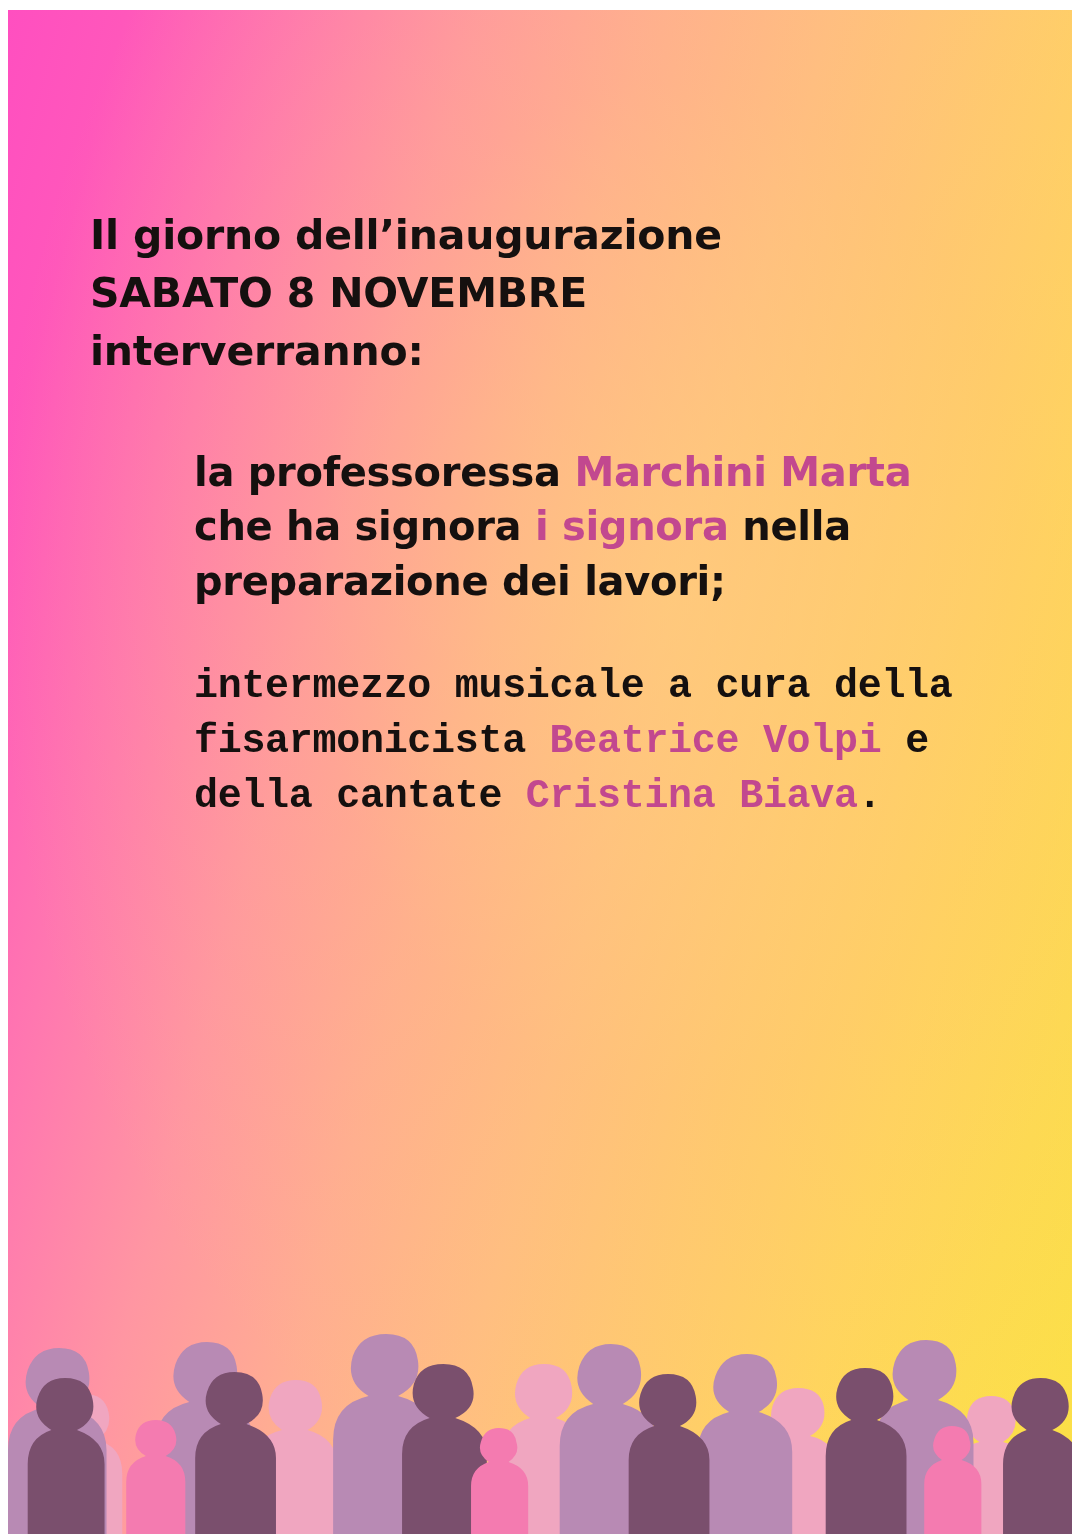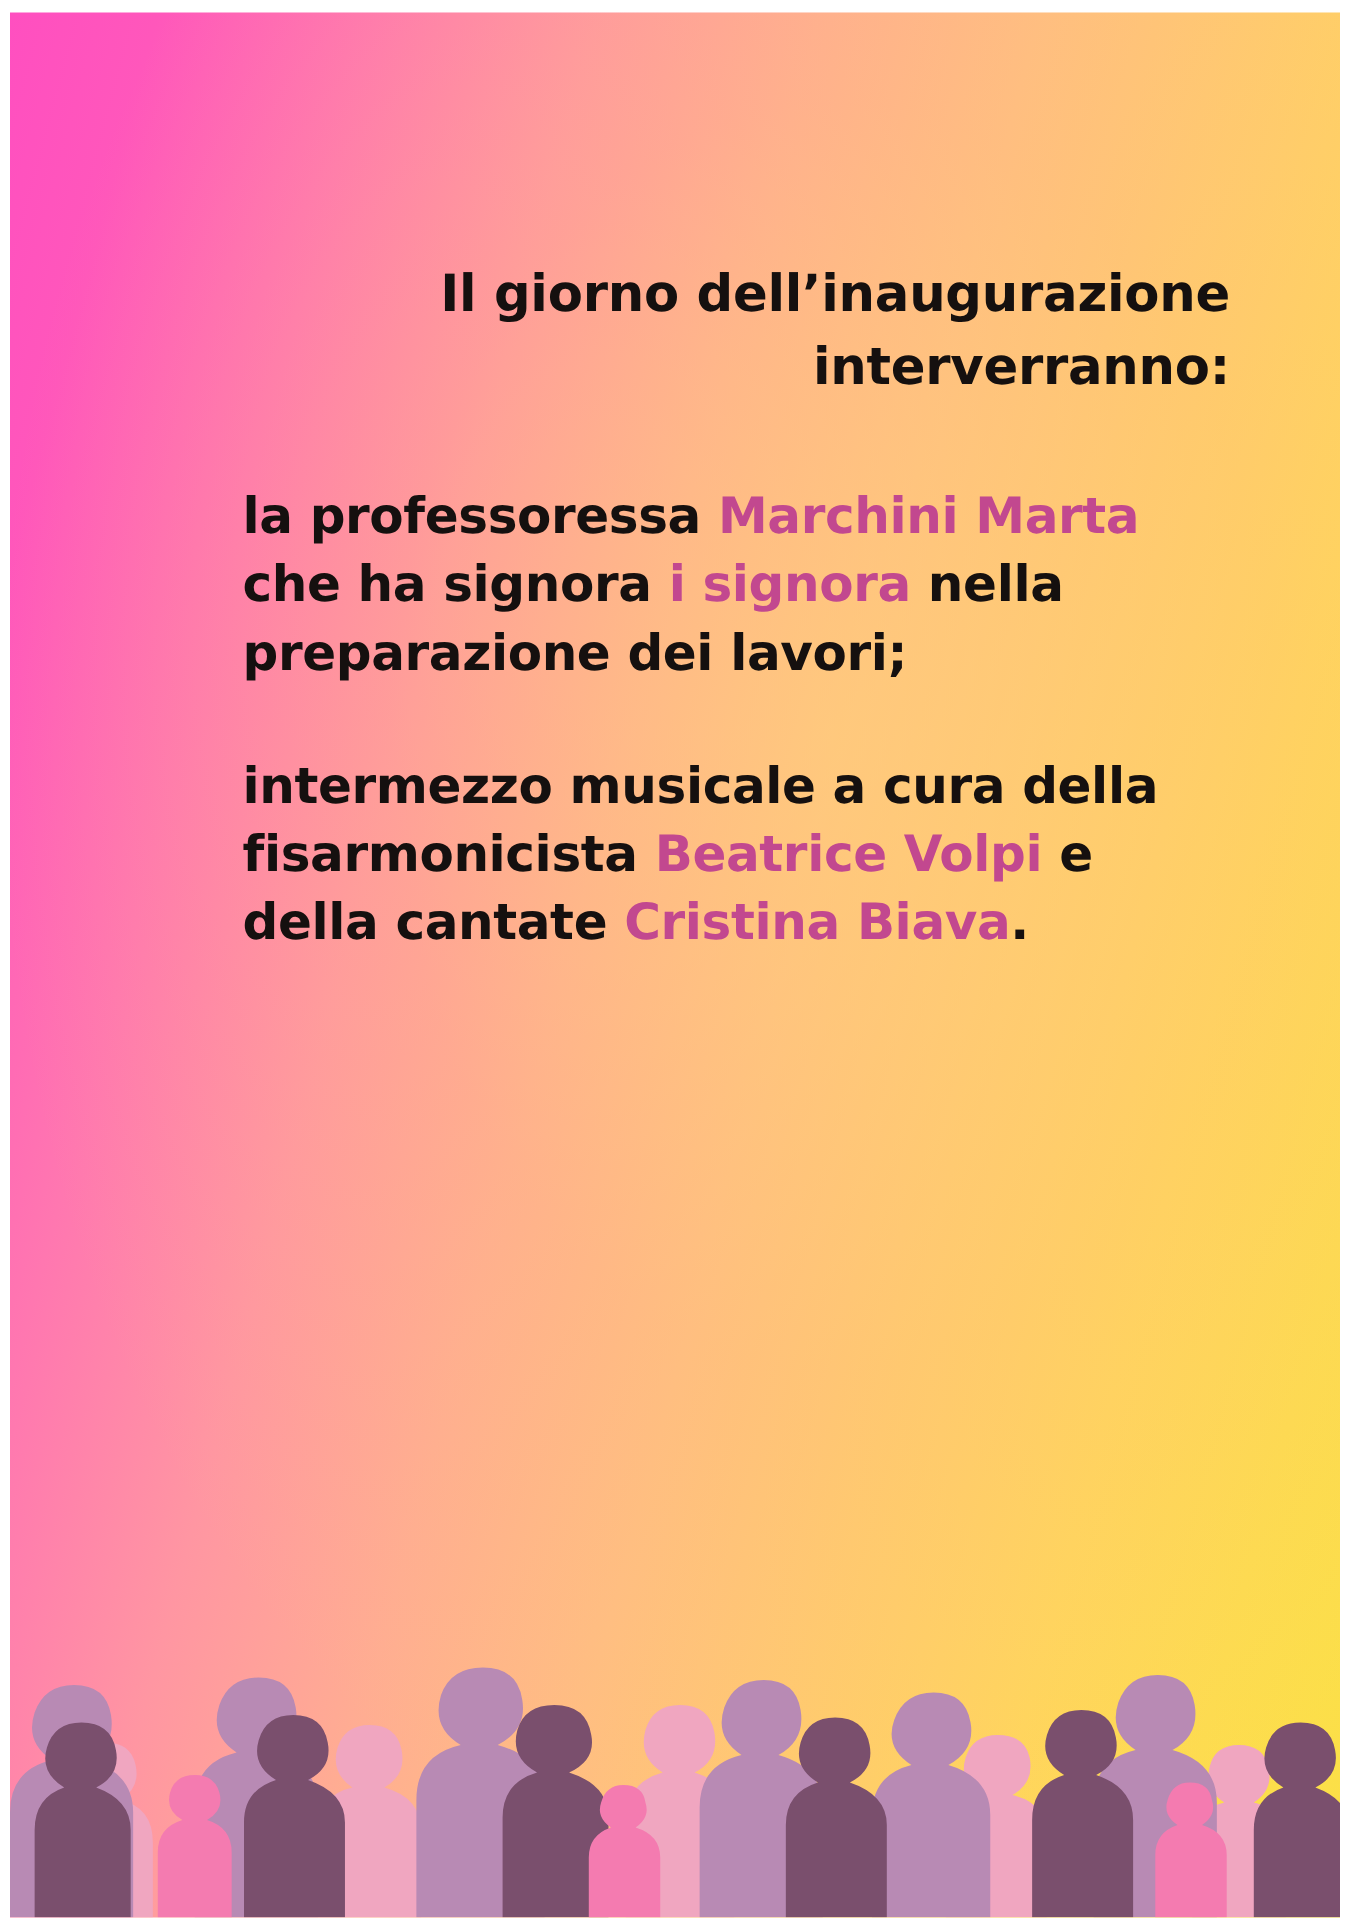--- a/index.html
+++ b/index.html
@@ -55,7 +55,7 @@
   }
 
   .heading {
-    text-align: right;
+    text-align: left;
     color: #15100f;
     font-weight: 700;
     font-size: 41px;

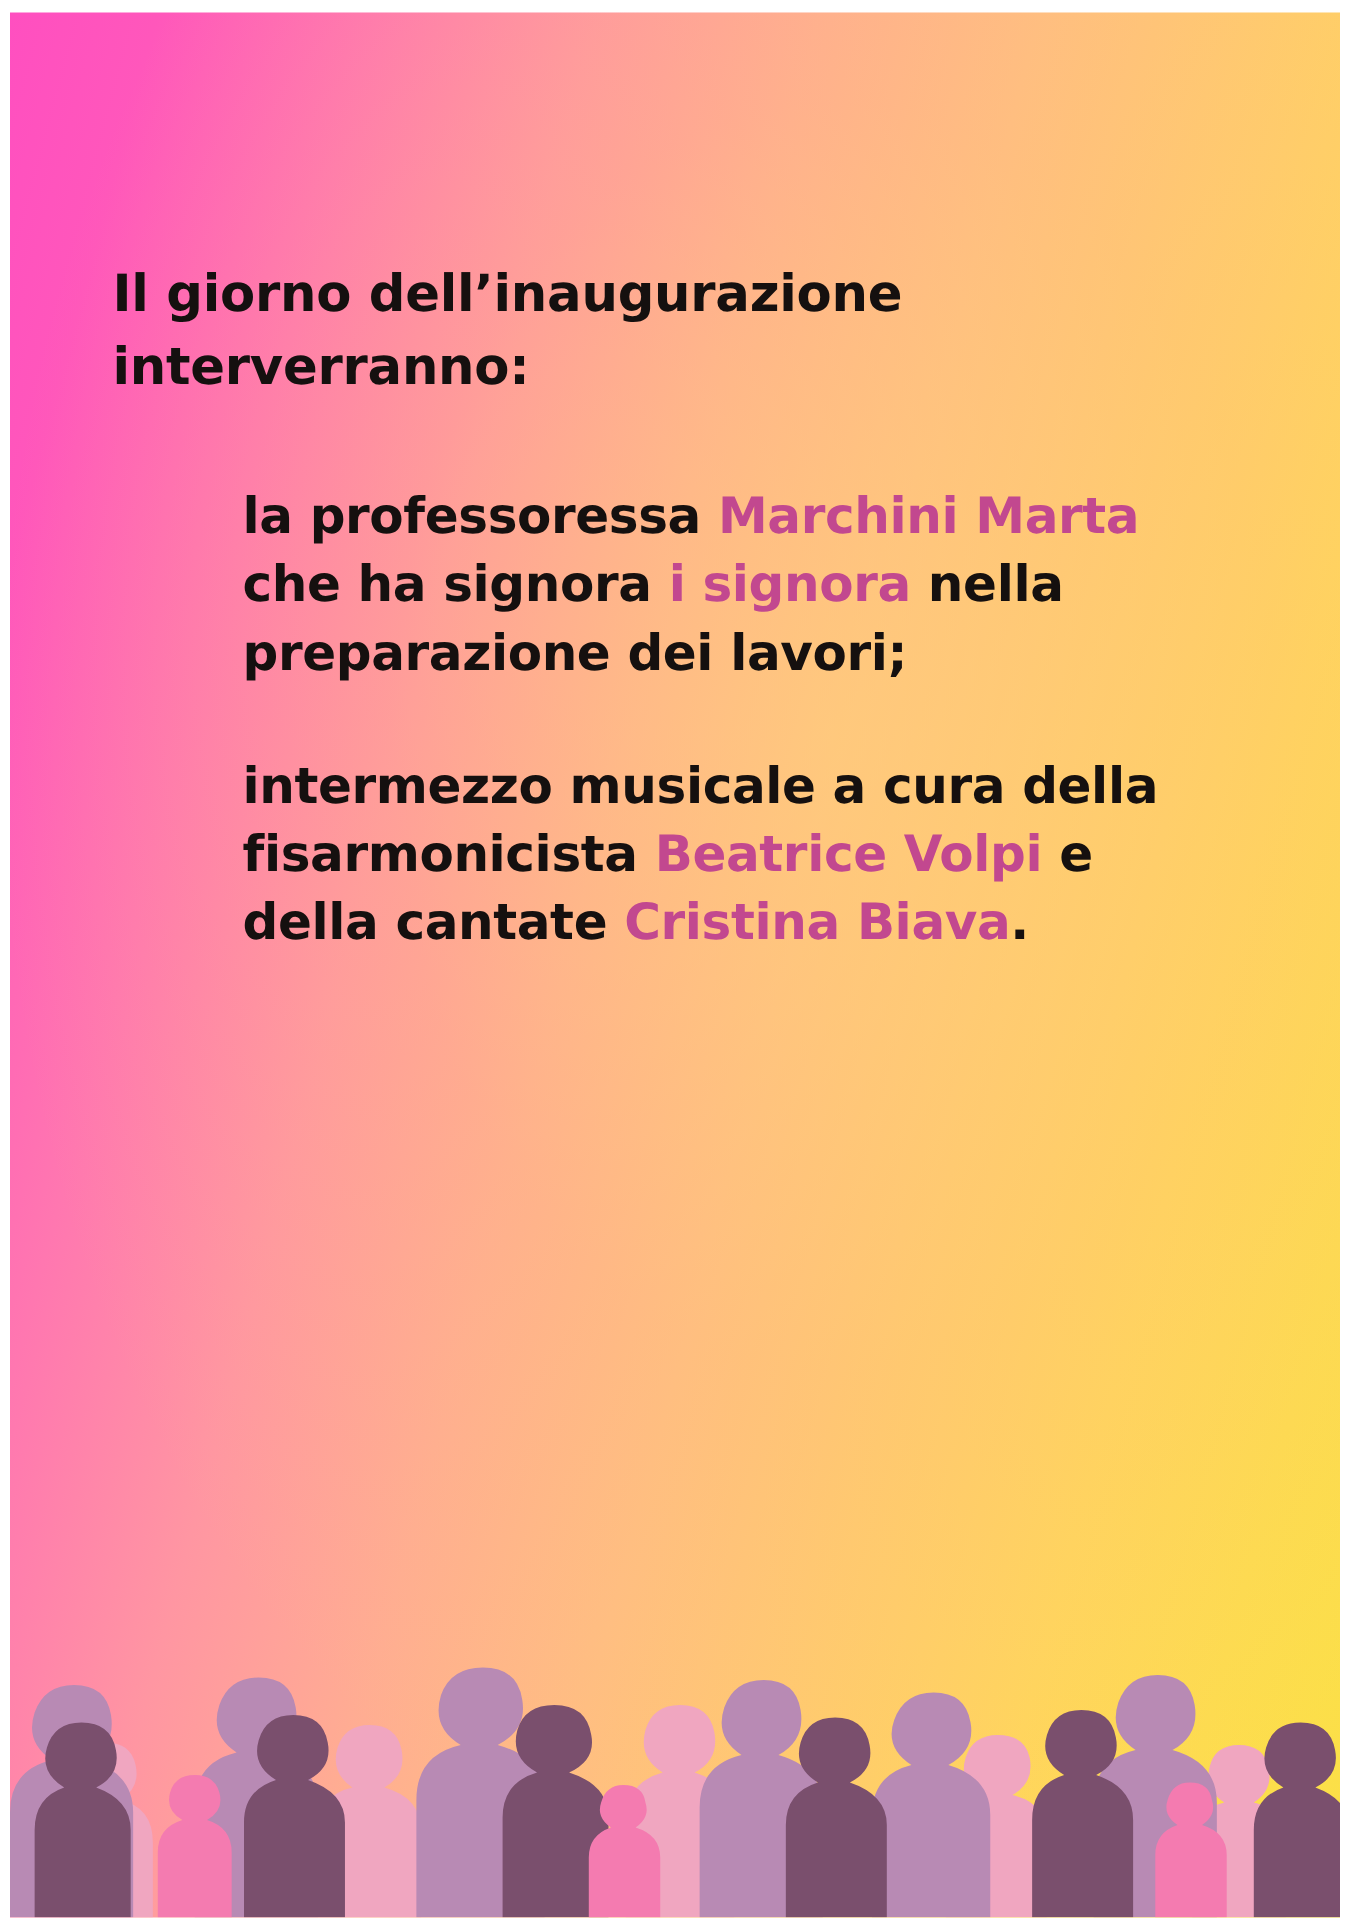--- a/index.html
+++ b/index.html
@@ -99,6 +99,7 @@
 
       <div class="heading">
         <span class="line">Il giorno dell’inaugurazione</span>
+        <span class="line">SABATO 8 NOVEMBRE</span>
         <span class="line">interverranno:</span>
       </div>
 

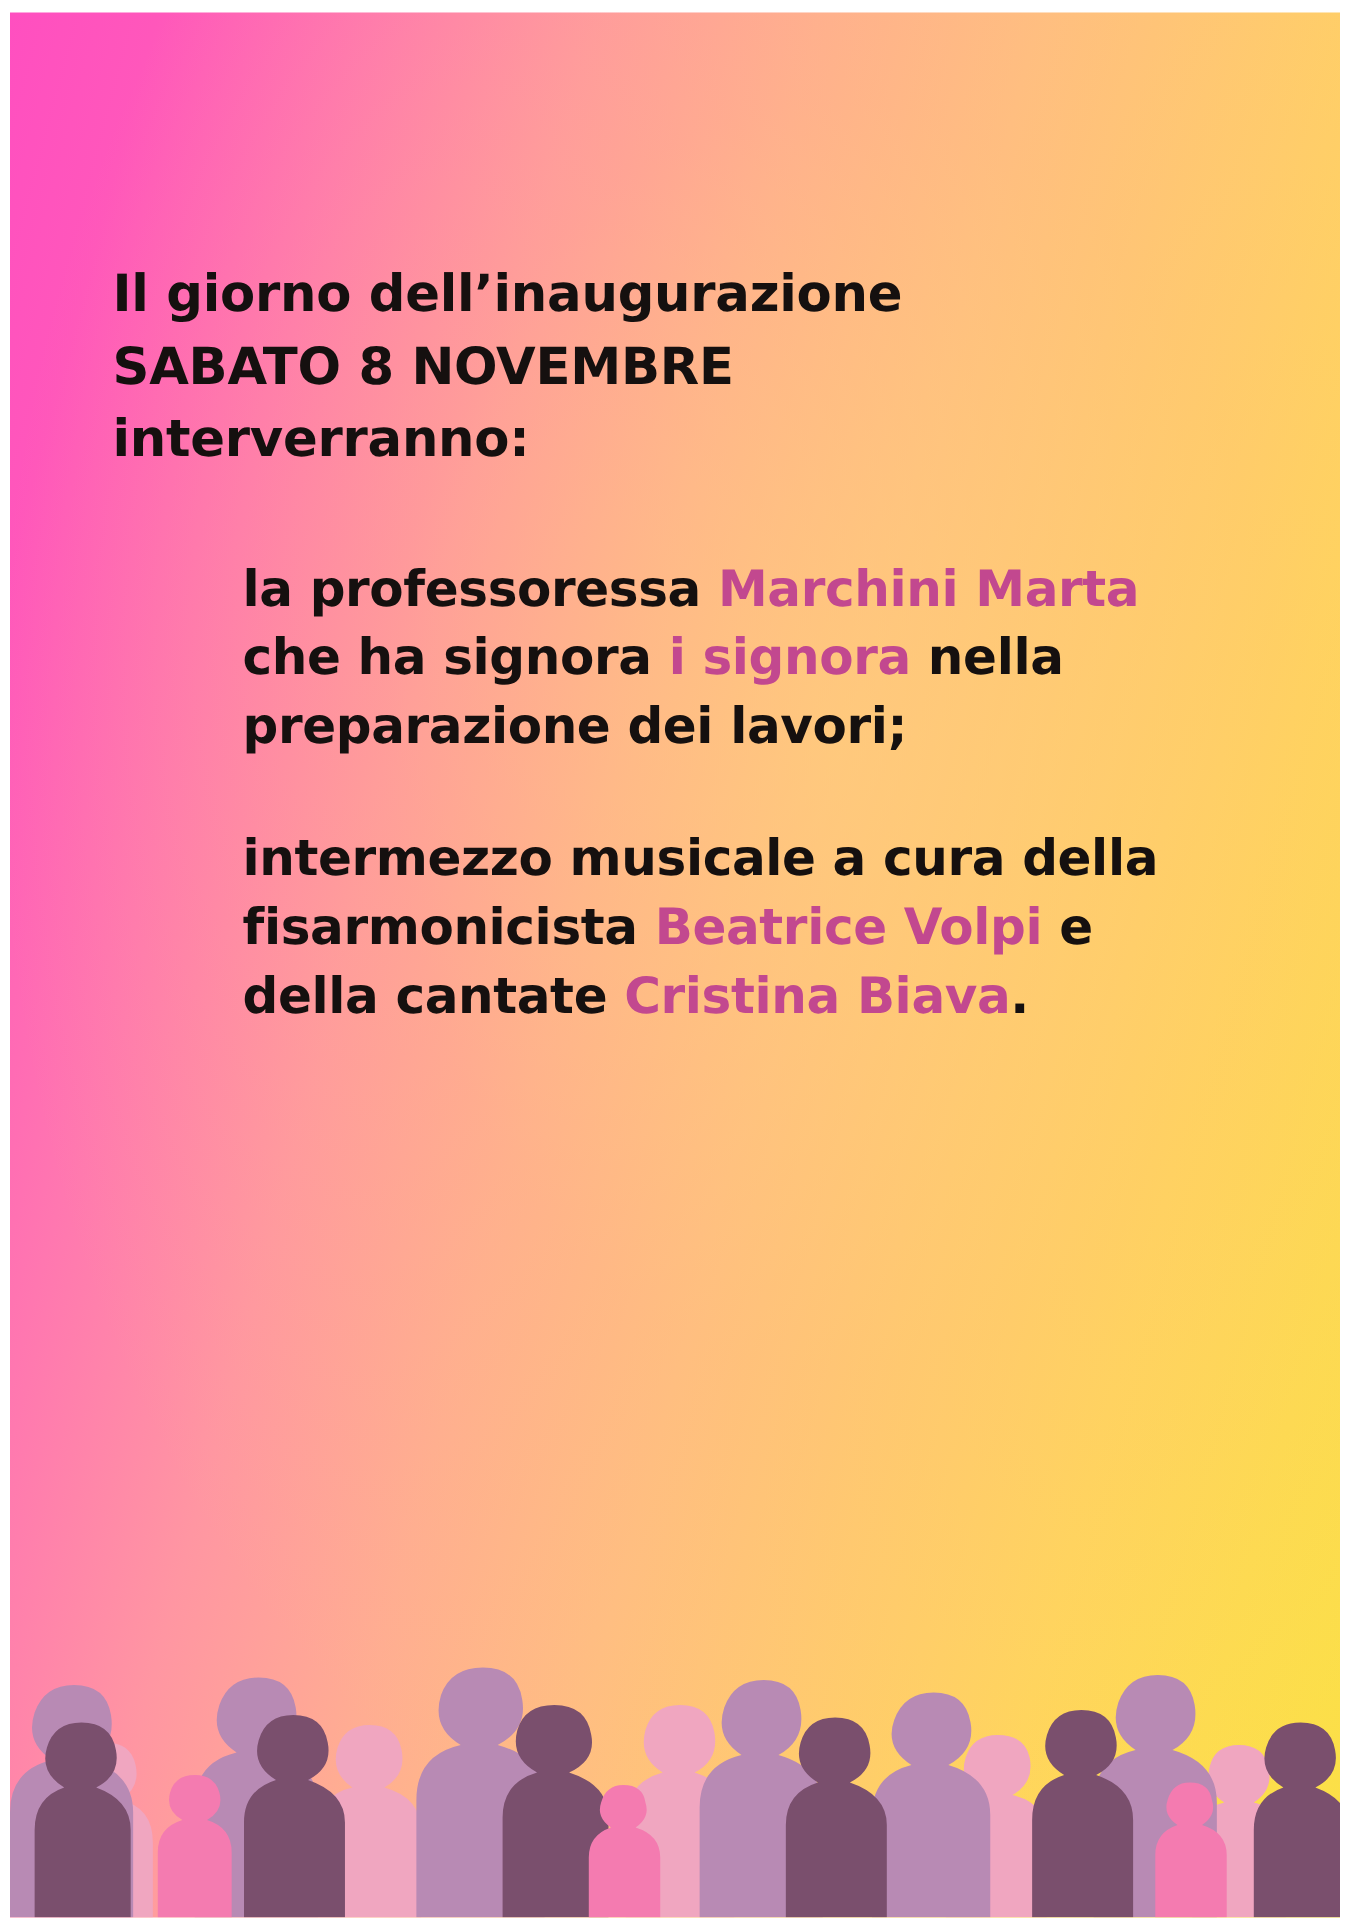--- a/index.html
+++ b/index.html
@@ -75,7 +75,7 @@
     letter-spacing: -0.3px;
   }
   .para { margin: 0 0 52px 0; }
-  .para:last-child { margin-bottom: 4px; }
+  .para:last-child { margin-bottom: 4px; font-family: Liberation Mono, monospace; }
   .hl { color: #c2488f; }
 
   

